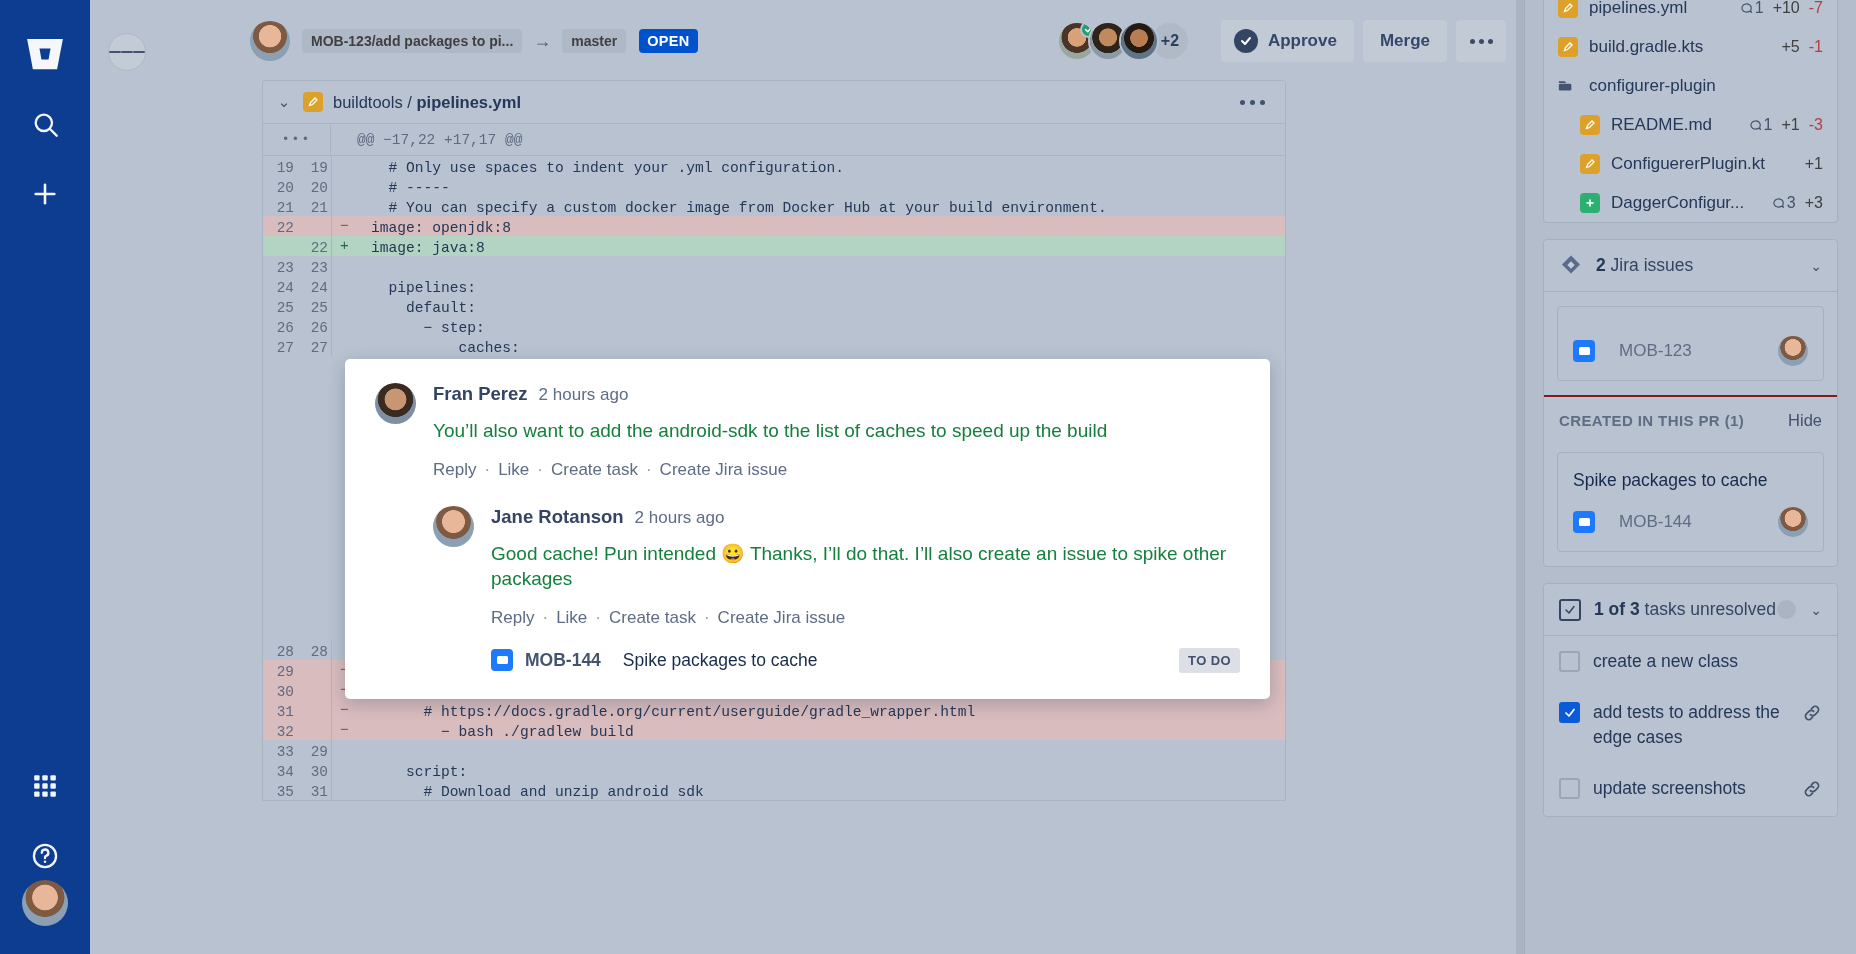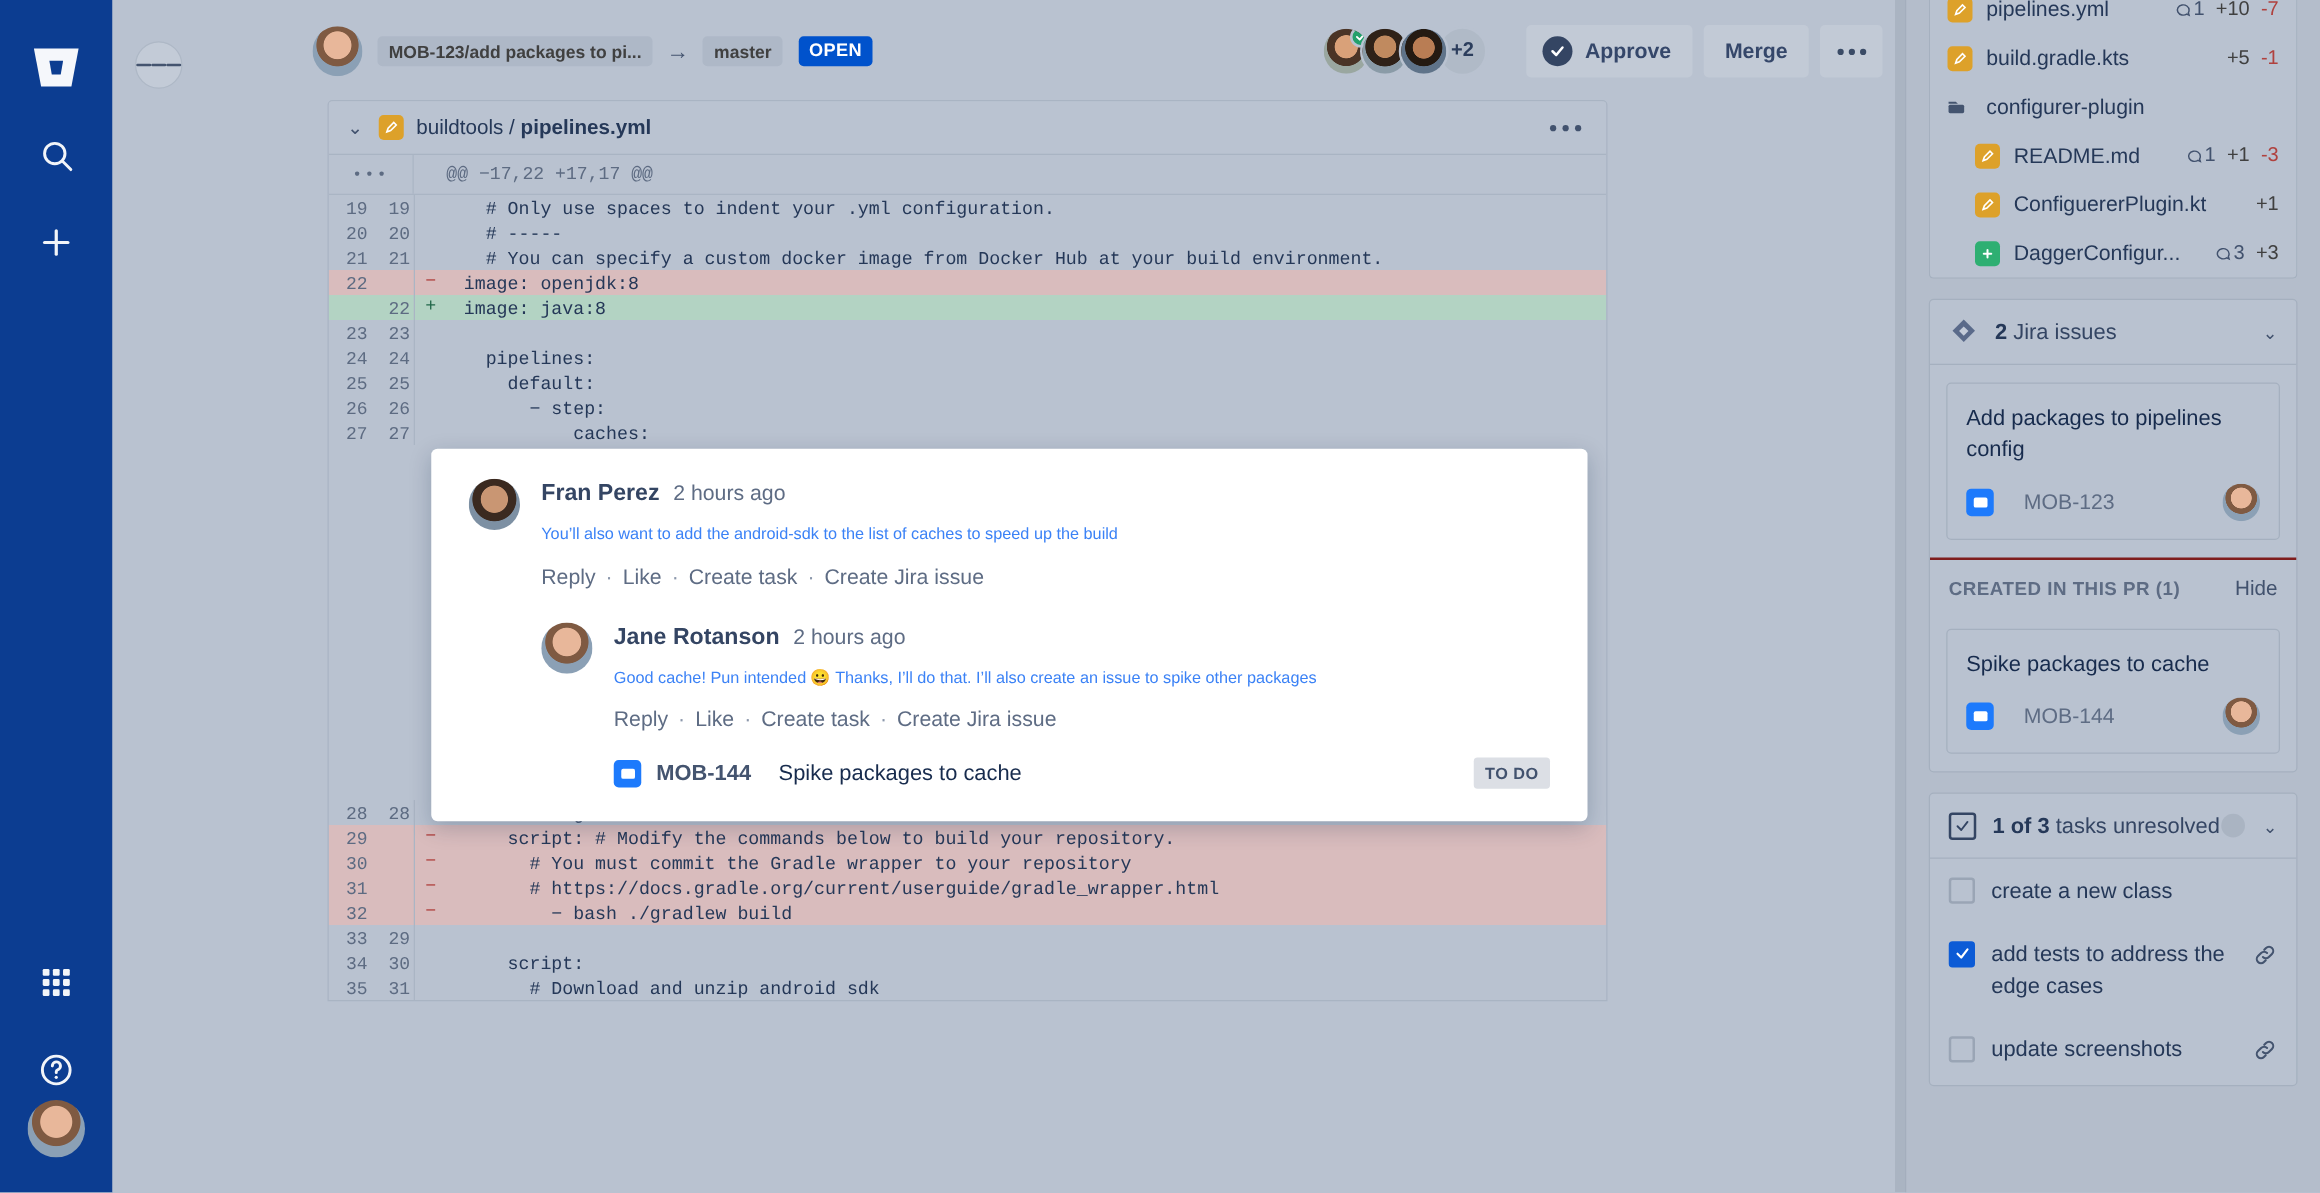--- a/index.html
+++ b/index.html
@@ -595,7 +595,6 @@
       </div>
 
       <div class="issue-card">
-        <div class="issue-title">Add packages to pipelines config</div>
         <div class="issue-foot">
           <span class="jira-sq">
               <i></i>

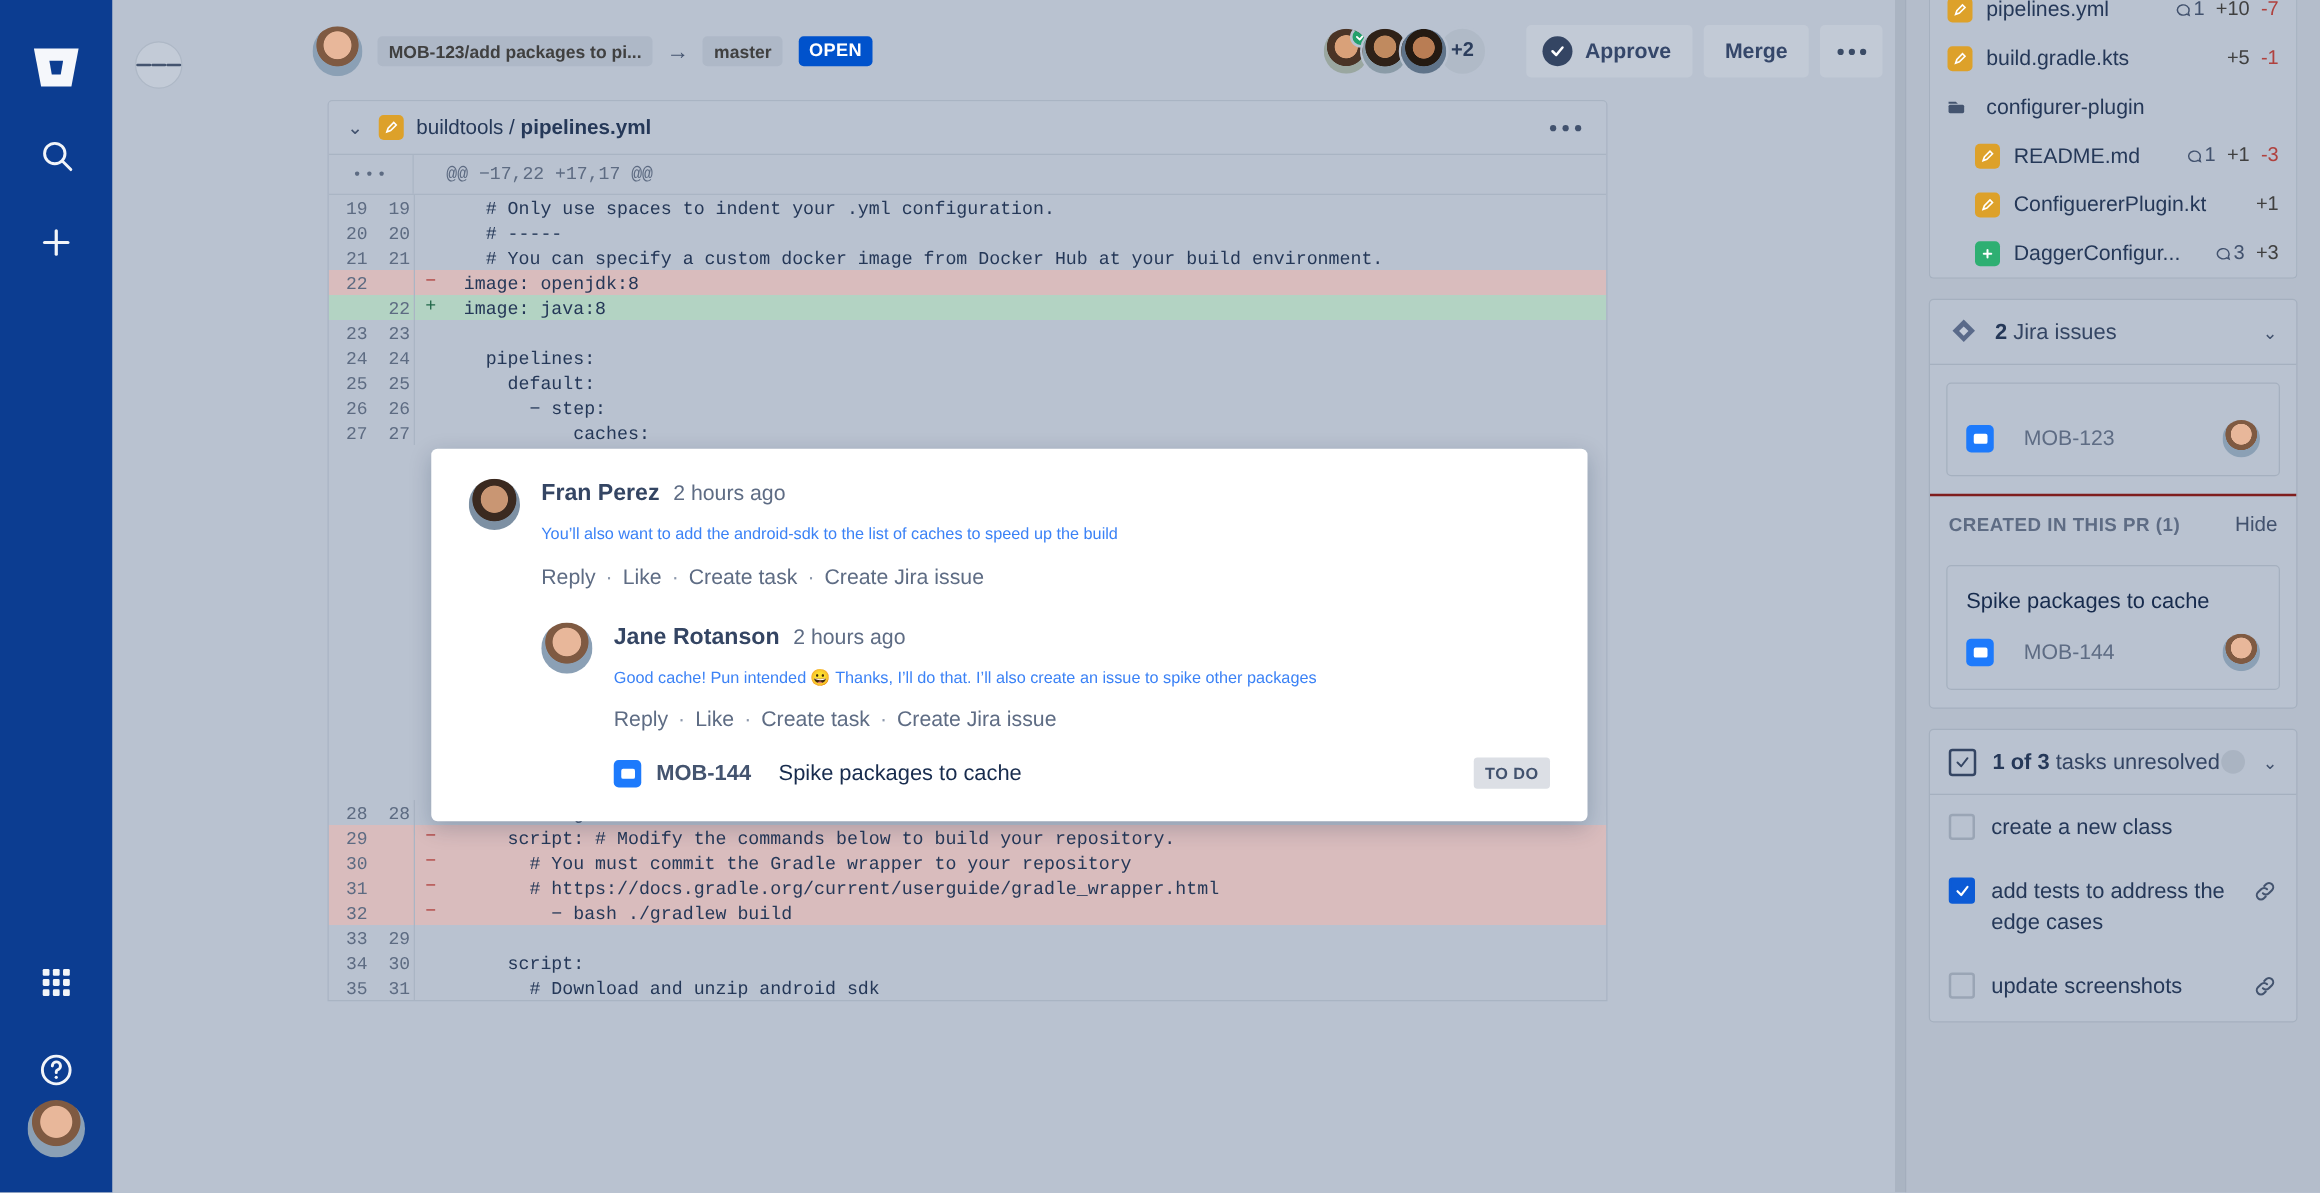--- a/index.html
+++ b/index.html
@@ -190,7 +190,7 @@
   .c-meta { display:flex; align-items:baseline; }
   .c-author { font-size: 18.5px; font-weight: 700; color:#344563;text-align:center; }
   .c-time { font-size: 17px; color:#5e6c84; margin-left: 11px; }
-  .c-text { font-size: 13px; color:#3b82f6; margin-top: 13px; line-height: 1.35; }
+  .c-text { font-size: 19px; color:#15803d; margin-top: 13px; line-height: 1.35; }
   .c-actions { margin-top: 16px; font-size: 17px; color:#5e6c84; }
   .c-actions a { color:#5e6c84; text-decoration:none; }
   .c-actions .sep { margin: 0 8px; color:#8b97ab; }

